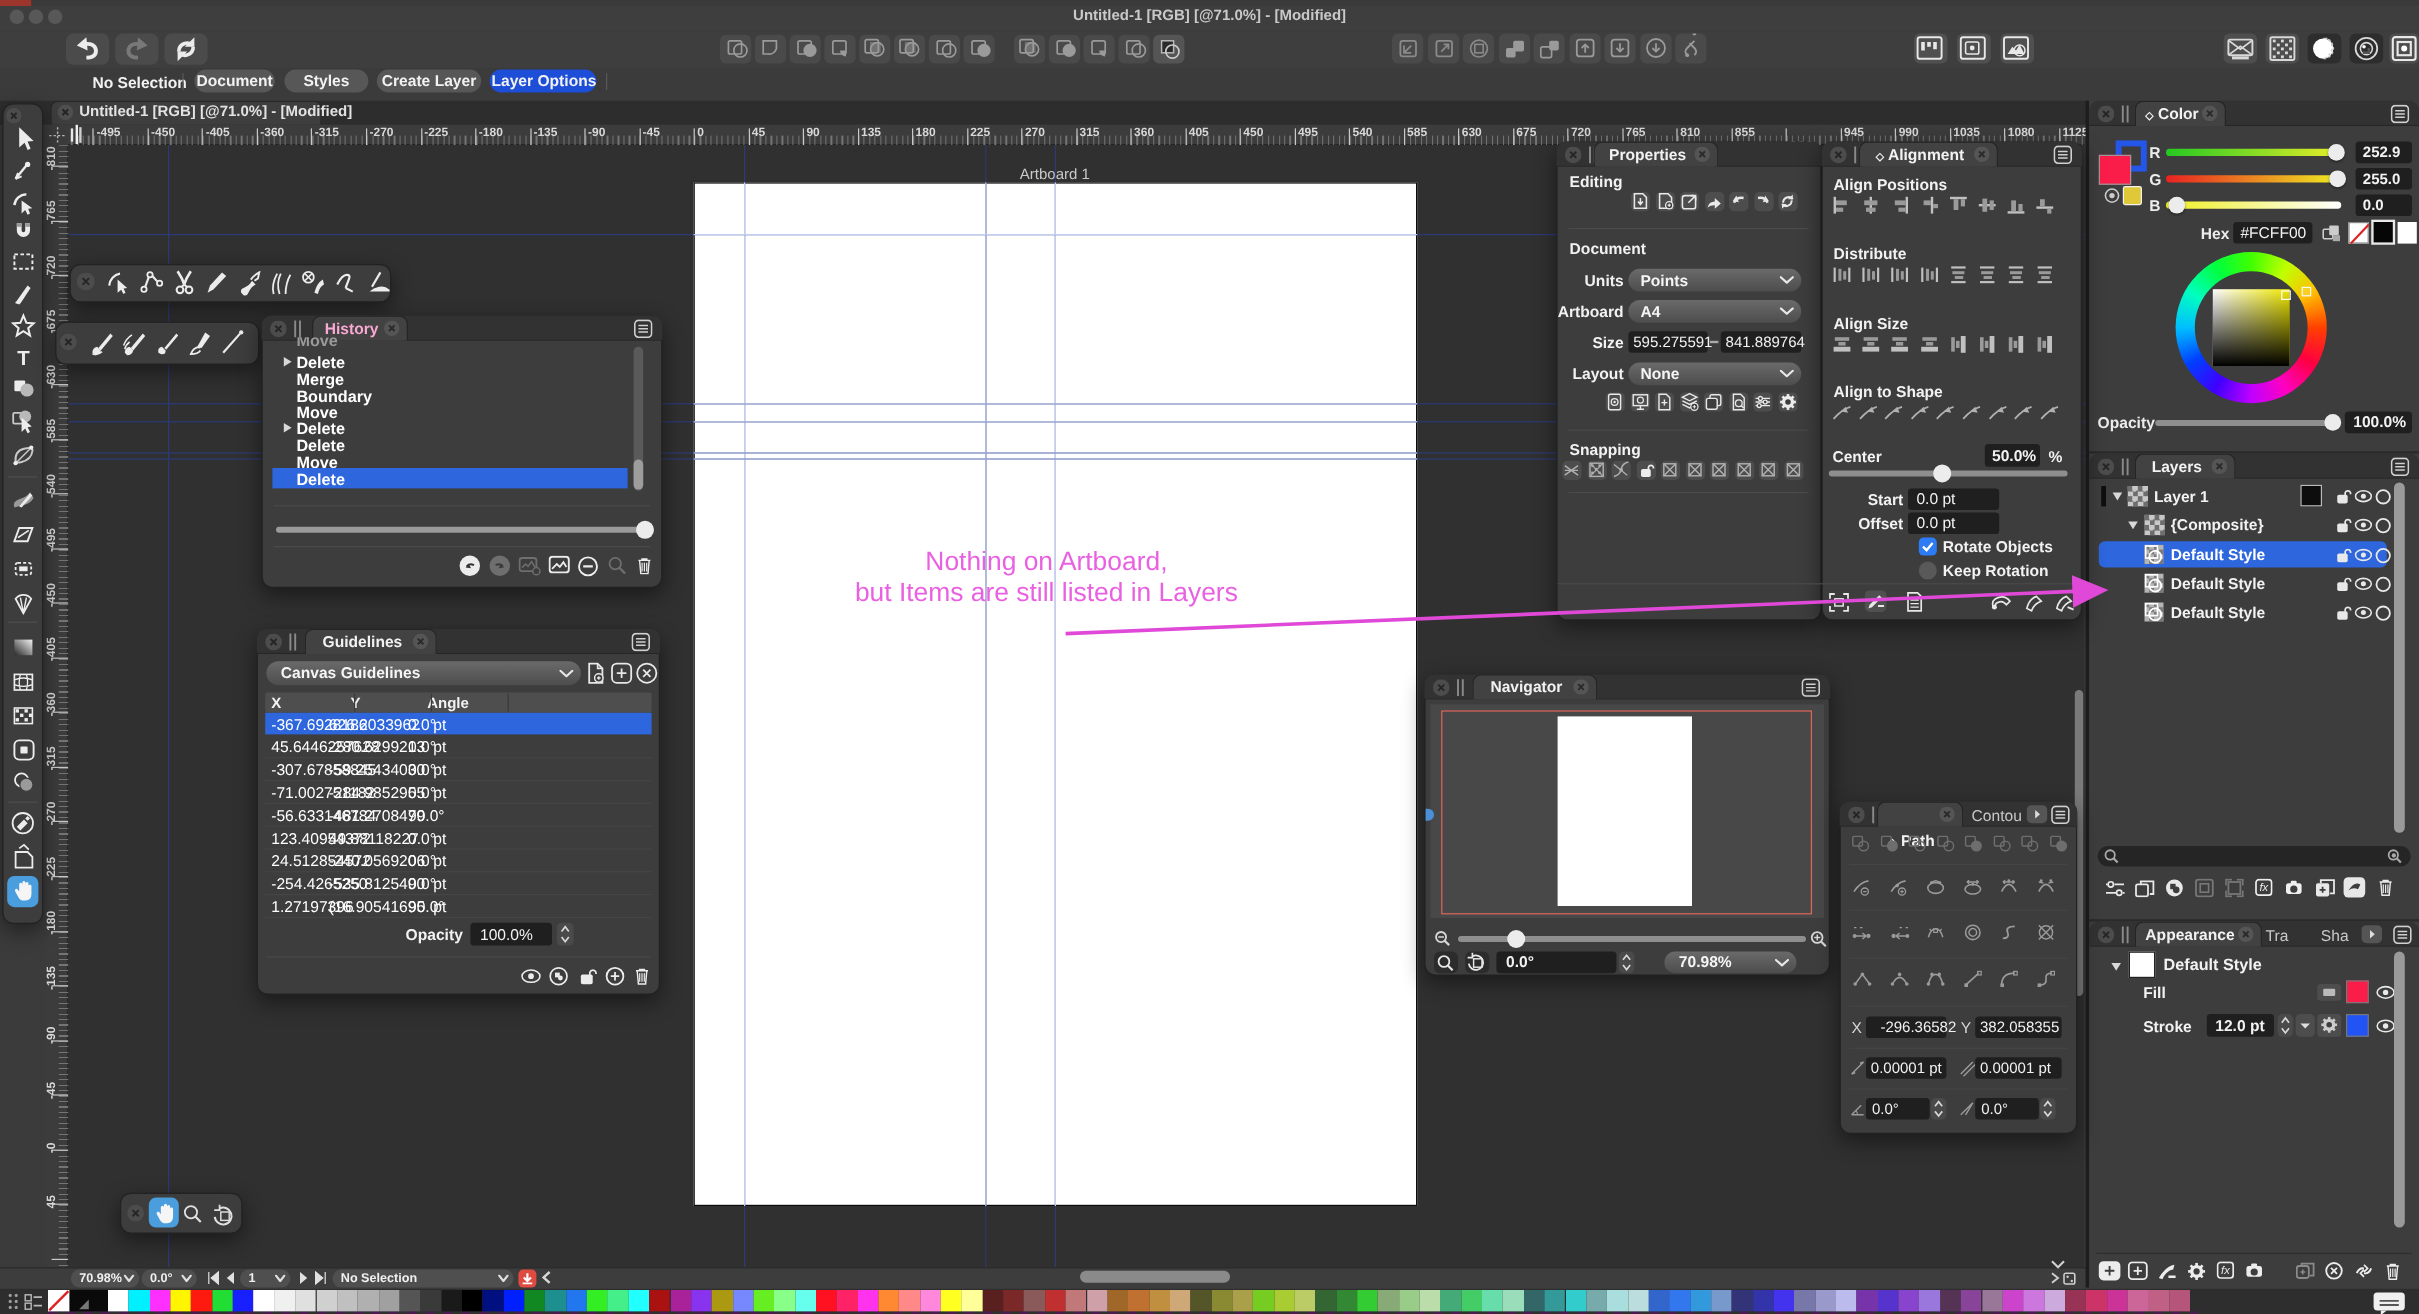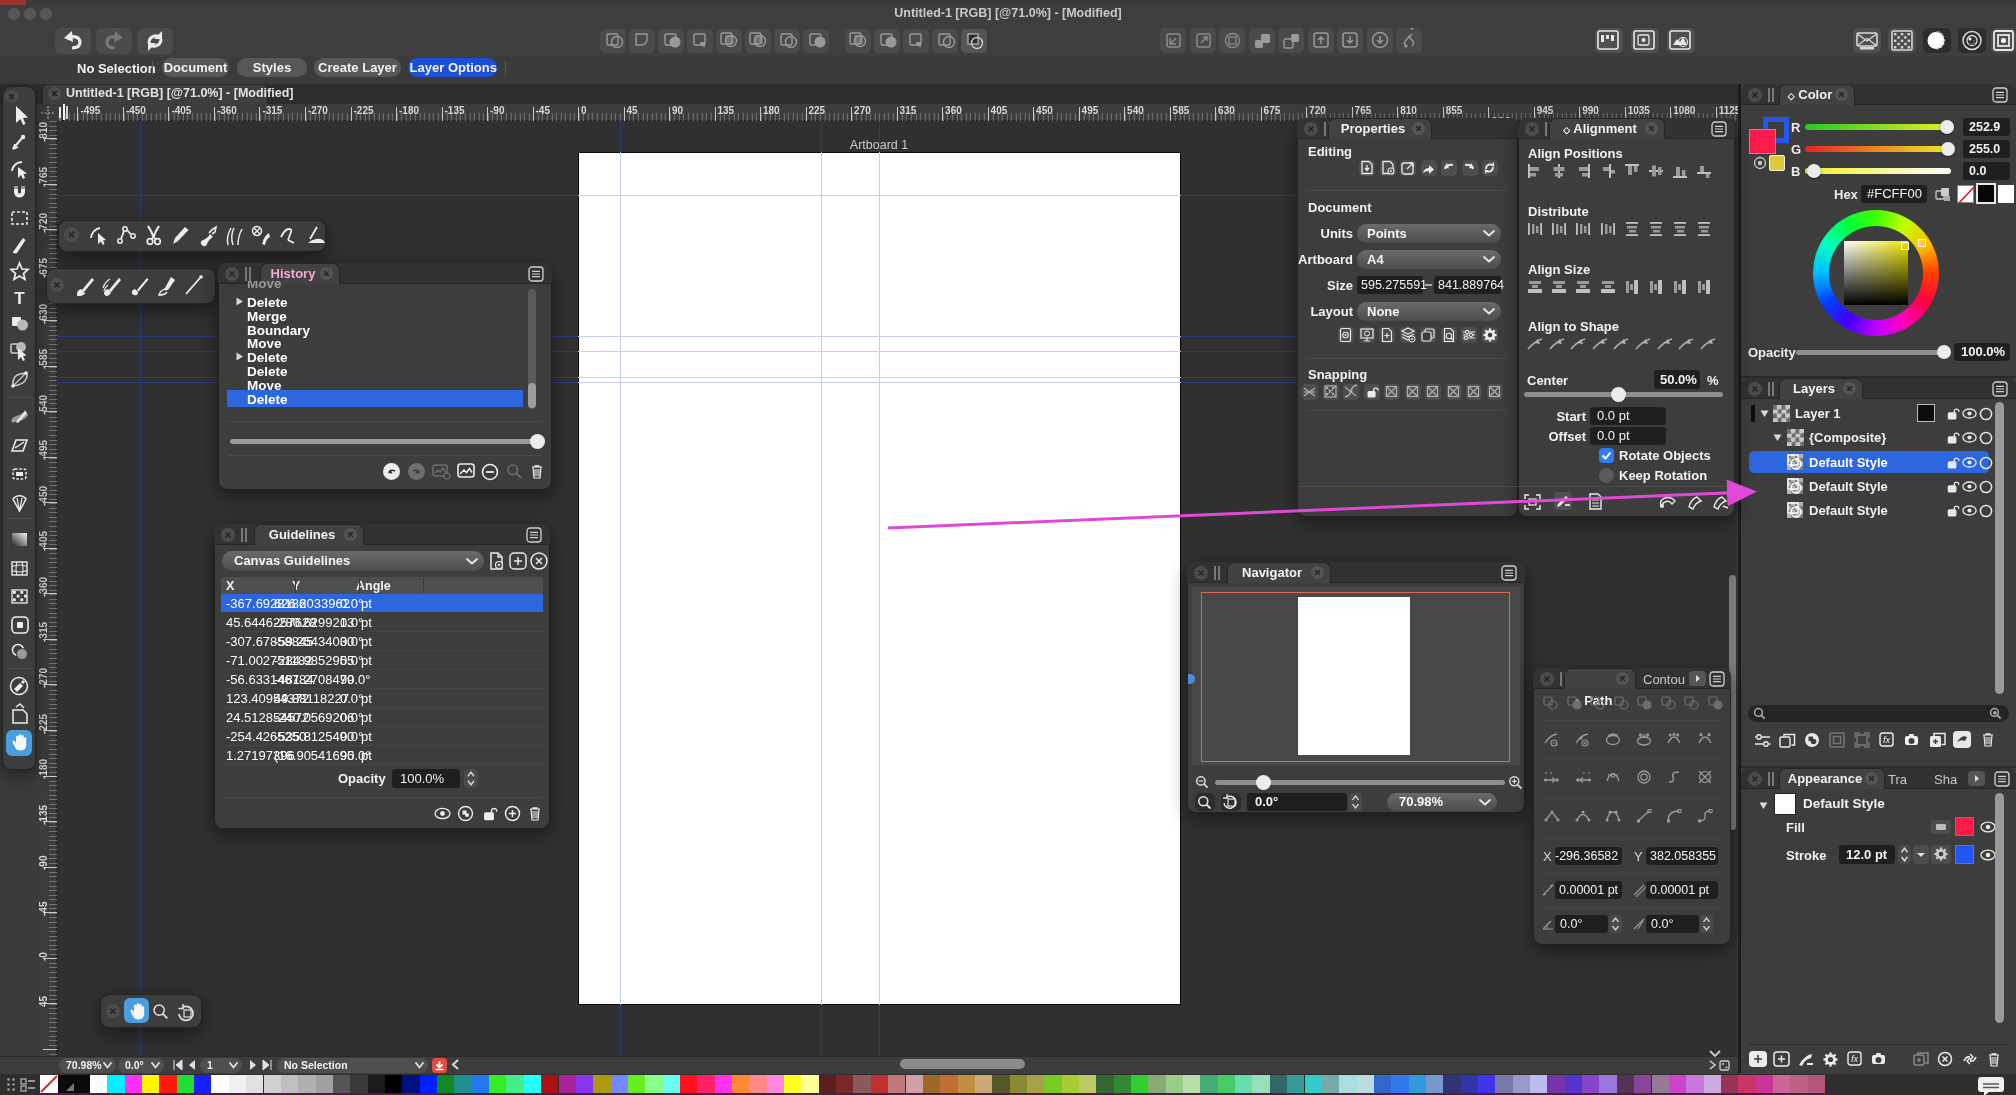--- a/index.html
+++ b/index.html
@@ -401,6 +401,7 @@
 <div style="position:absolute;left:578px;top:376.5px;width:603px;height:1px;background:#c4cef2;"></div>
 <div style="position:absolute;left:57px;top:381.5px;width:1680px;height:1px;background:#2c3a78;"></div>
 <div style="position:absolute;left:578px;top:381.5px;width:603px;height:1px;background:#c4cef2;"></div>
+<div style="position:absolute;left:572px;top:455px;width:600px;text-align:center;font-size:22px;color:#e960e0;">Nothing on Artboard,<br>but Items are still listed in Layers</div>
 <div style="position:absolute;left:1729px;top:575px;width:7px;height:255px;background:#7a7a7a;border-radius:4px;"></div>
 <div style="position:absolute;left:0;top:1056px;width:2016px;height:18px;background:#3d3d3d;border-top:1px solid #2a2a2a;"></div>
 <div style="position:absolute;left:59px;top:1058px;width:57px;height:15px;background:#4f4f4f;border-radius:8px;color:#f0f0f0;font-size:10.5px;font-weight:bold;line-height:15px;"><span style="padding-left:7px;">70.98%</span></div>

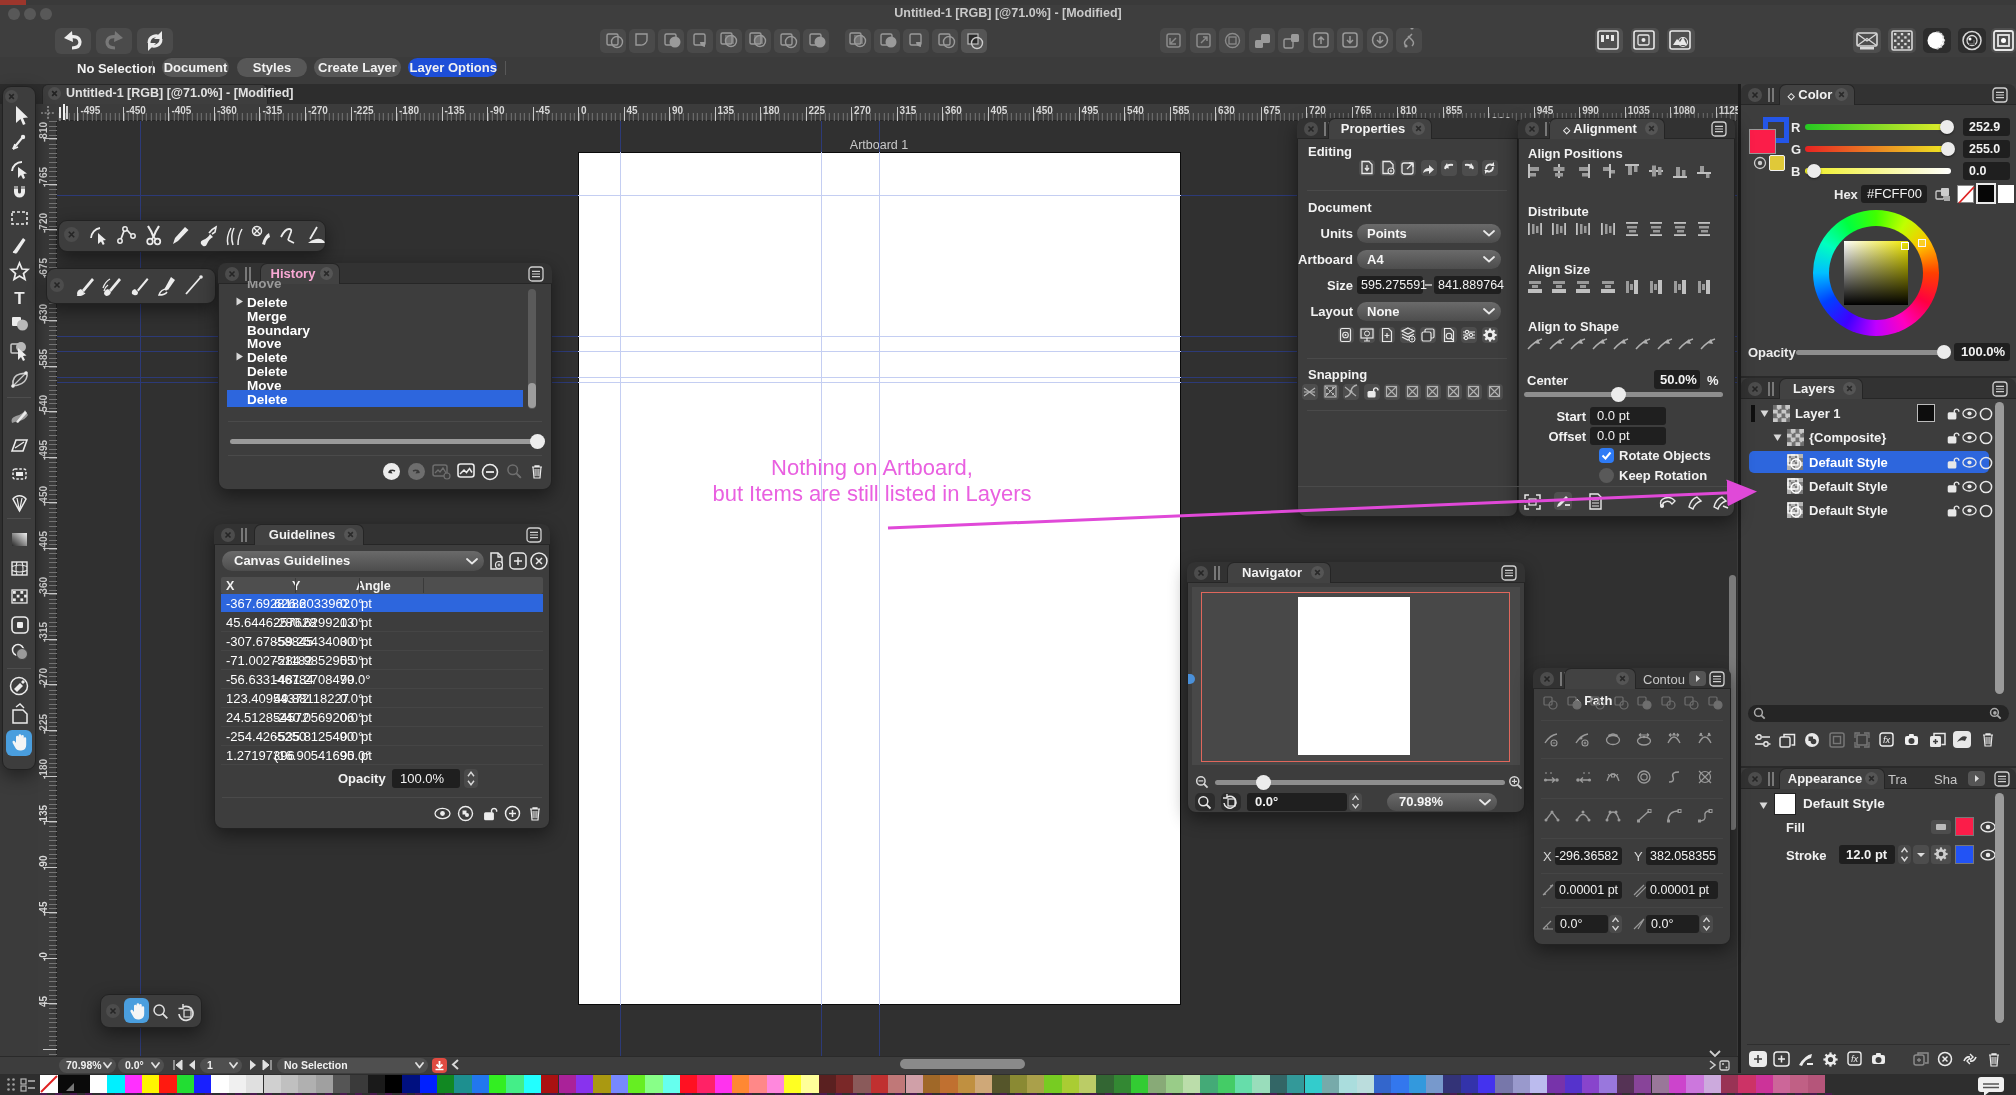--- a/index.html
+++ b/index.html
@@ -1963,7 +1963,7 @@
     </svg>
 <div style="position:absolute;left:1541px;top:838px;width:182px;height:1px;background:#454545;"></div>
 <div style="position:absolute;left:1543px;top:849px;font-size:13px;color:#d8d8d8;">X</div>
-<div style="position:absolute;left:1555px;top:847px;width:67px;height:18px;background:#1f1f1f;border-radius:3px;color:#f2f2f2;font-size:12.5px;line-height:18px;padding-left:0;">-296.36582</div>
+<div style="position:absolute;left:1555px;top:847px;width:67px;height:18px;background:#1f1f1f;border-radius:3px;color:#f2f2f2;font-size:12.5px;line-height:18px;padding-left:12px;">-296.36582</div>
 <div style="position:absolute;left:1634px;top:849px;font-size:13px;color:#d8d8d8;">Y</div>
 <div style="position:absolute;left:1646px;top:847px;width:72px;height:18px;background:#1f1f1f;border-radius:3px;color:#f2f2f2;font-size:12.5px;line-height:18px;padding-left:4px;">382.058355</div>
 <div style="position:absolute;left:1541px;top:873px;width:182px;height:1px;background:#454545;"></div>

